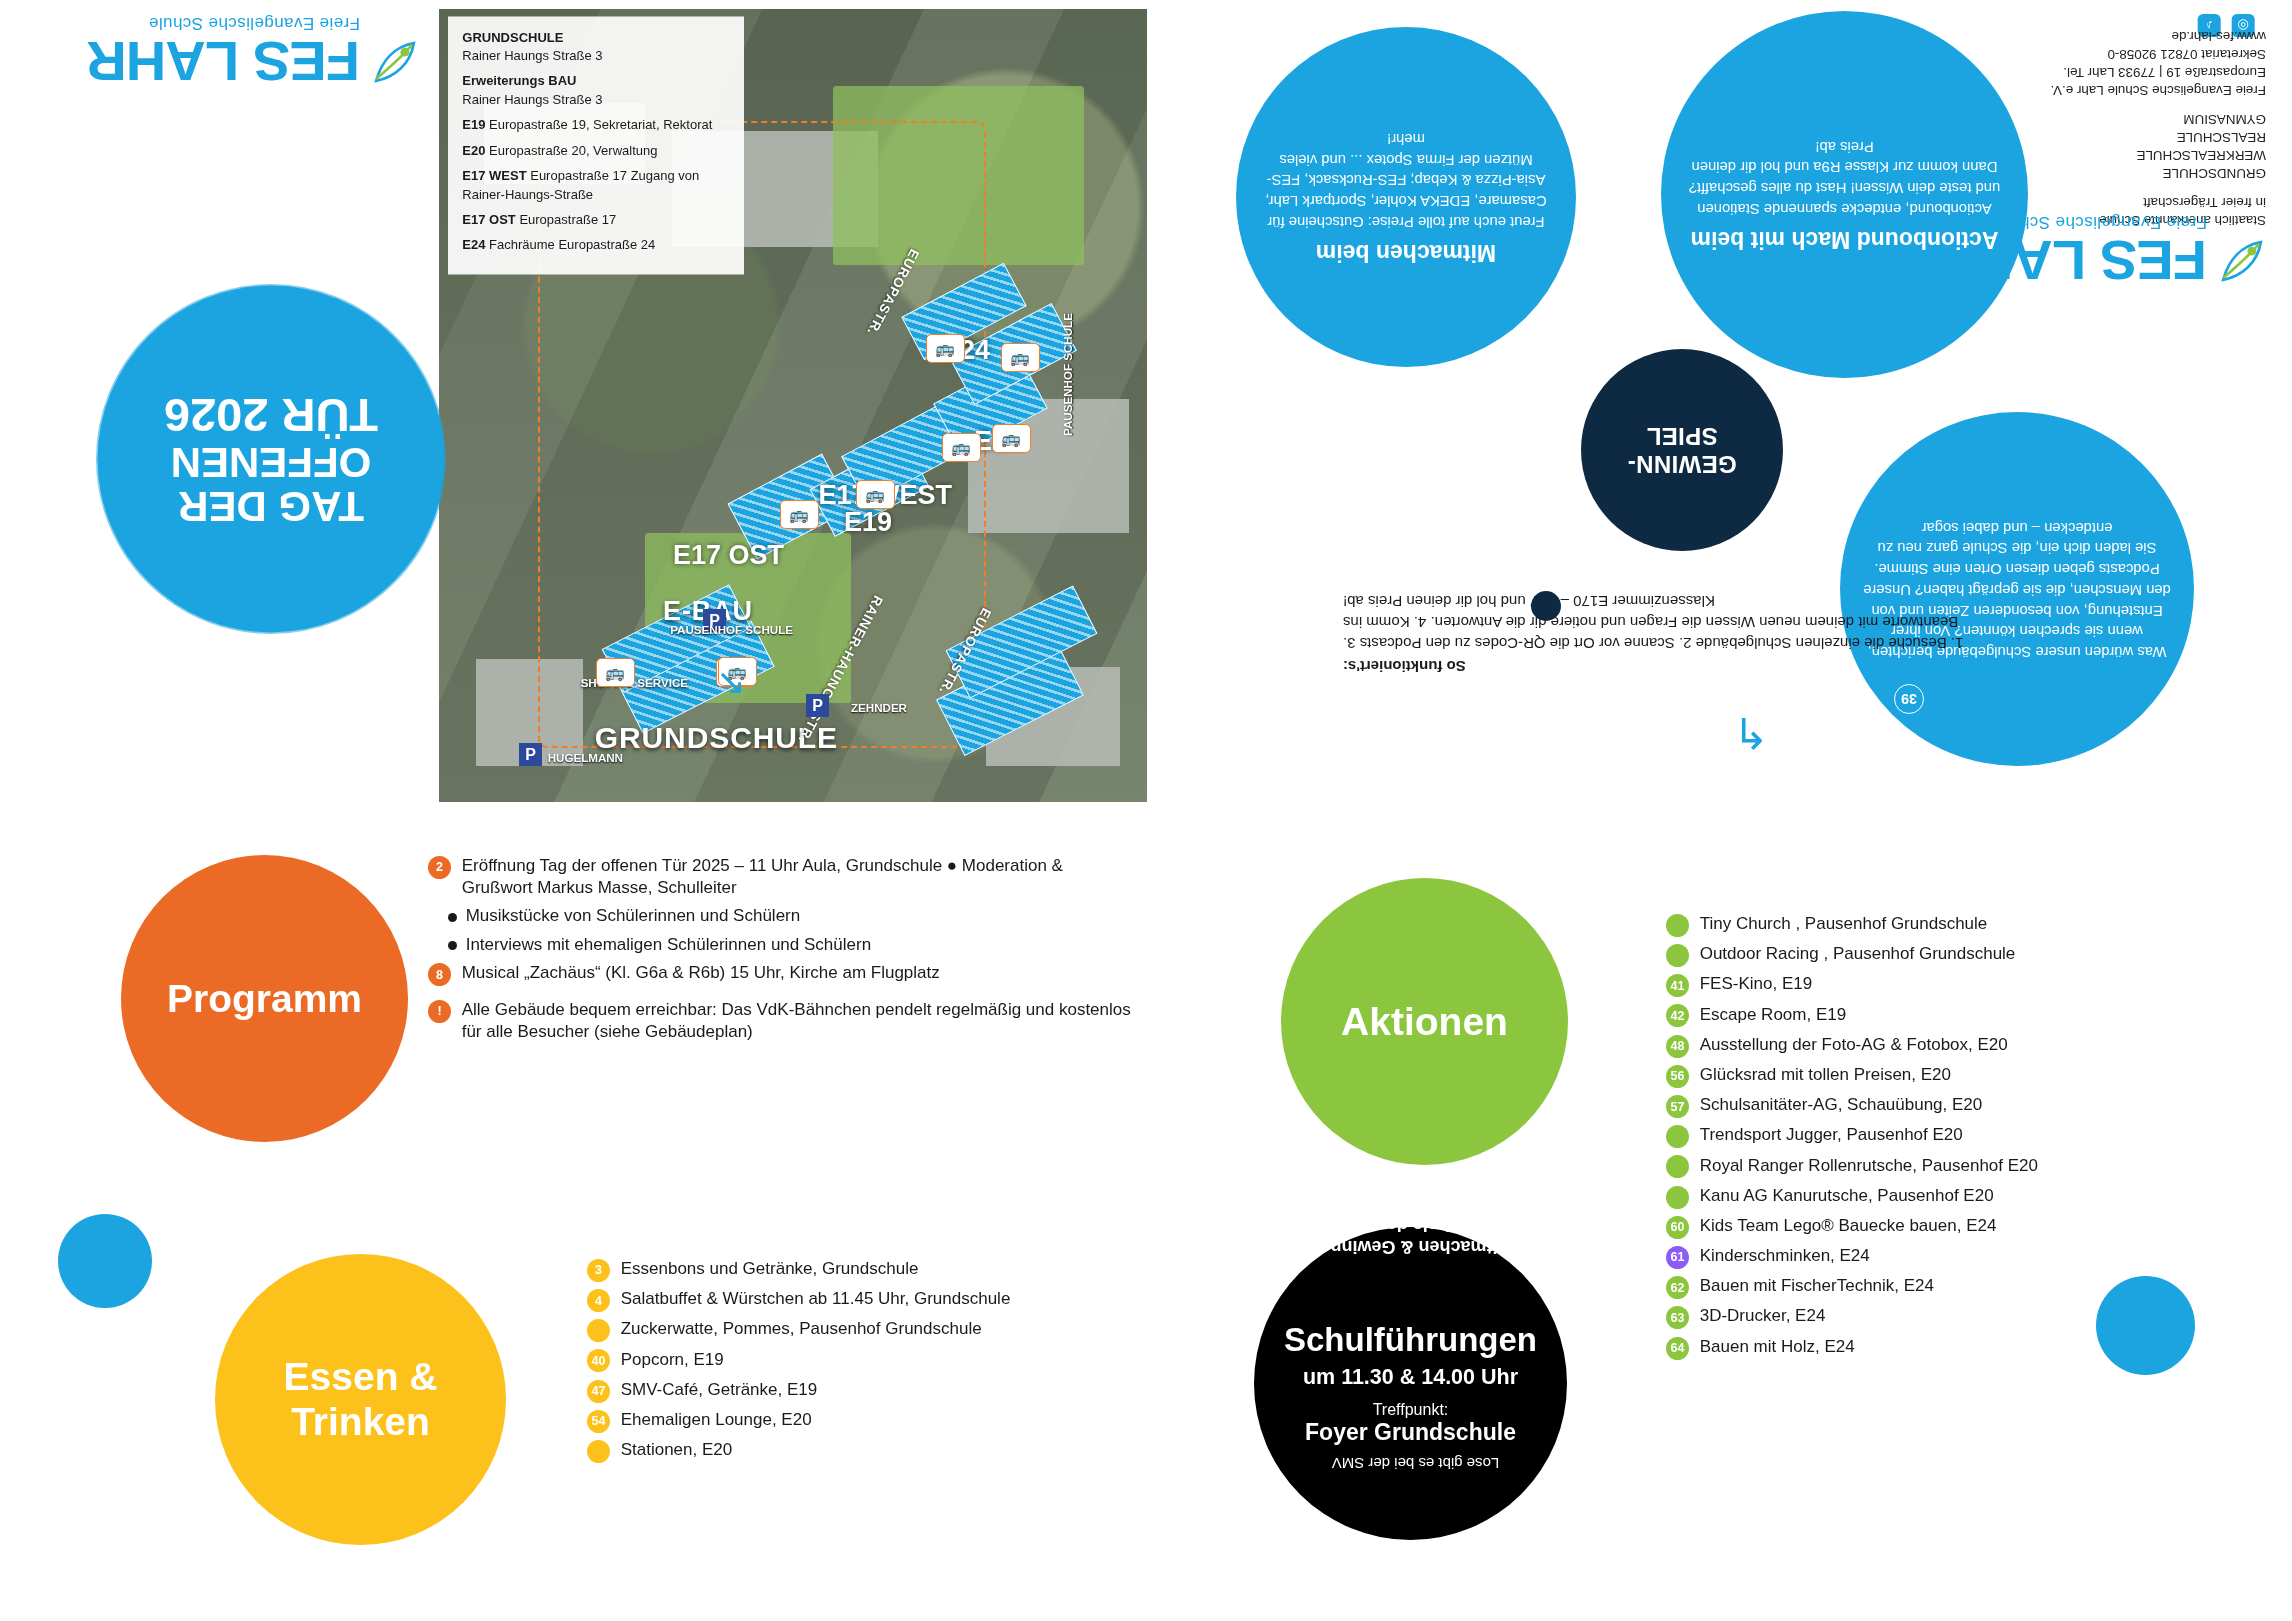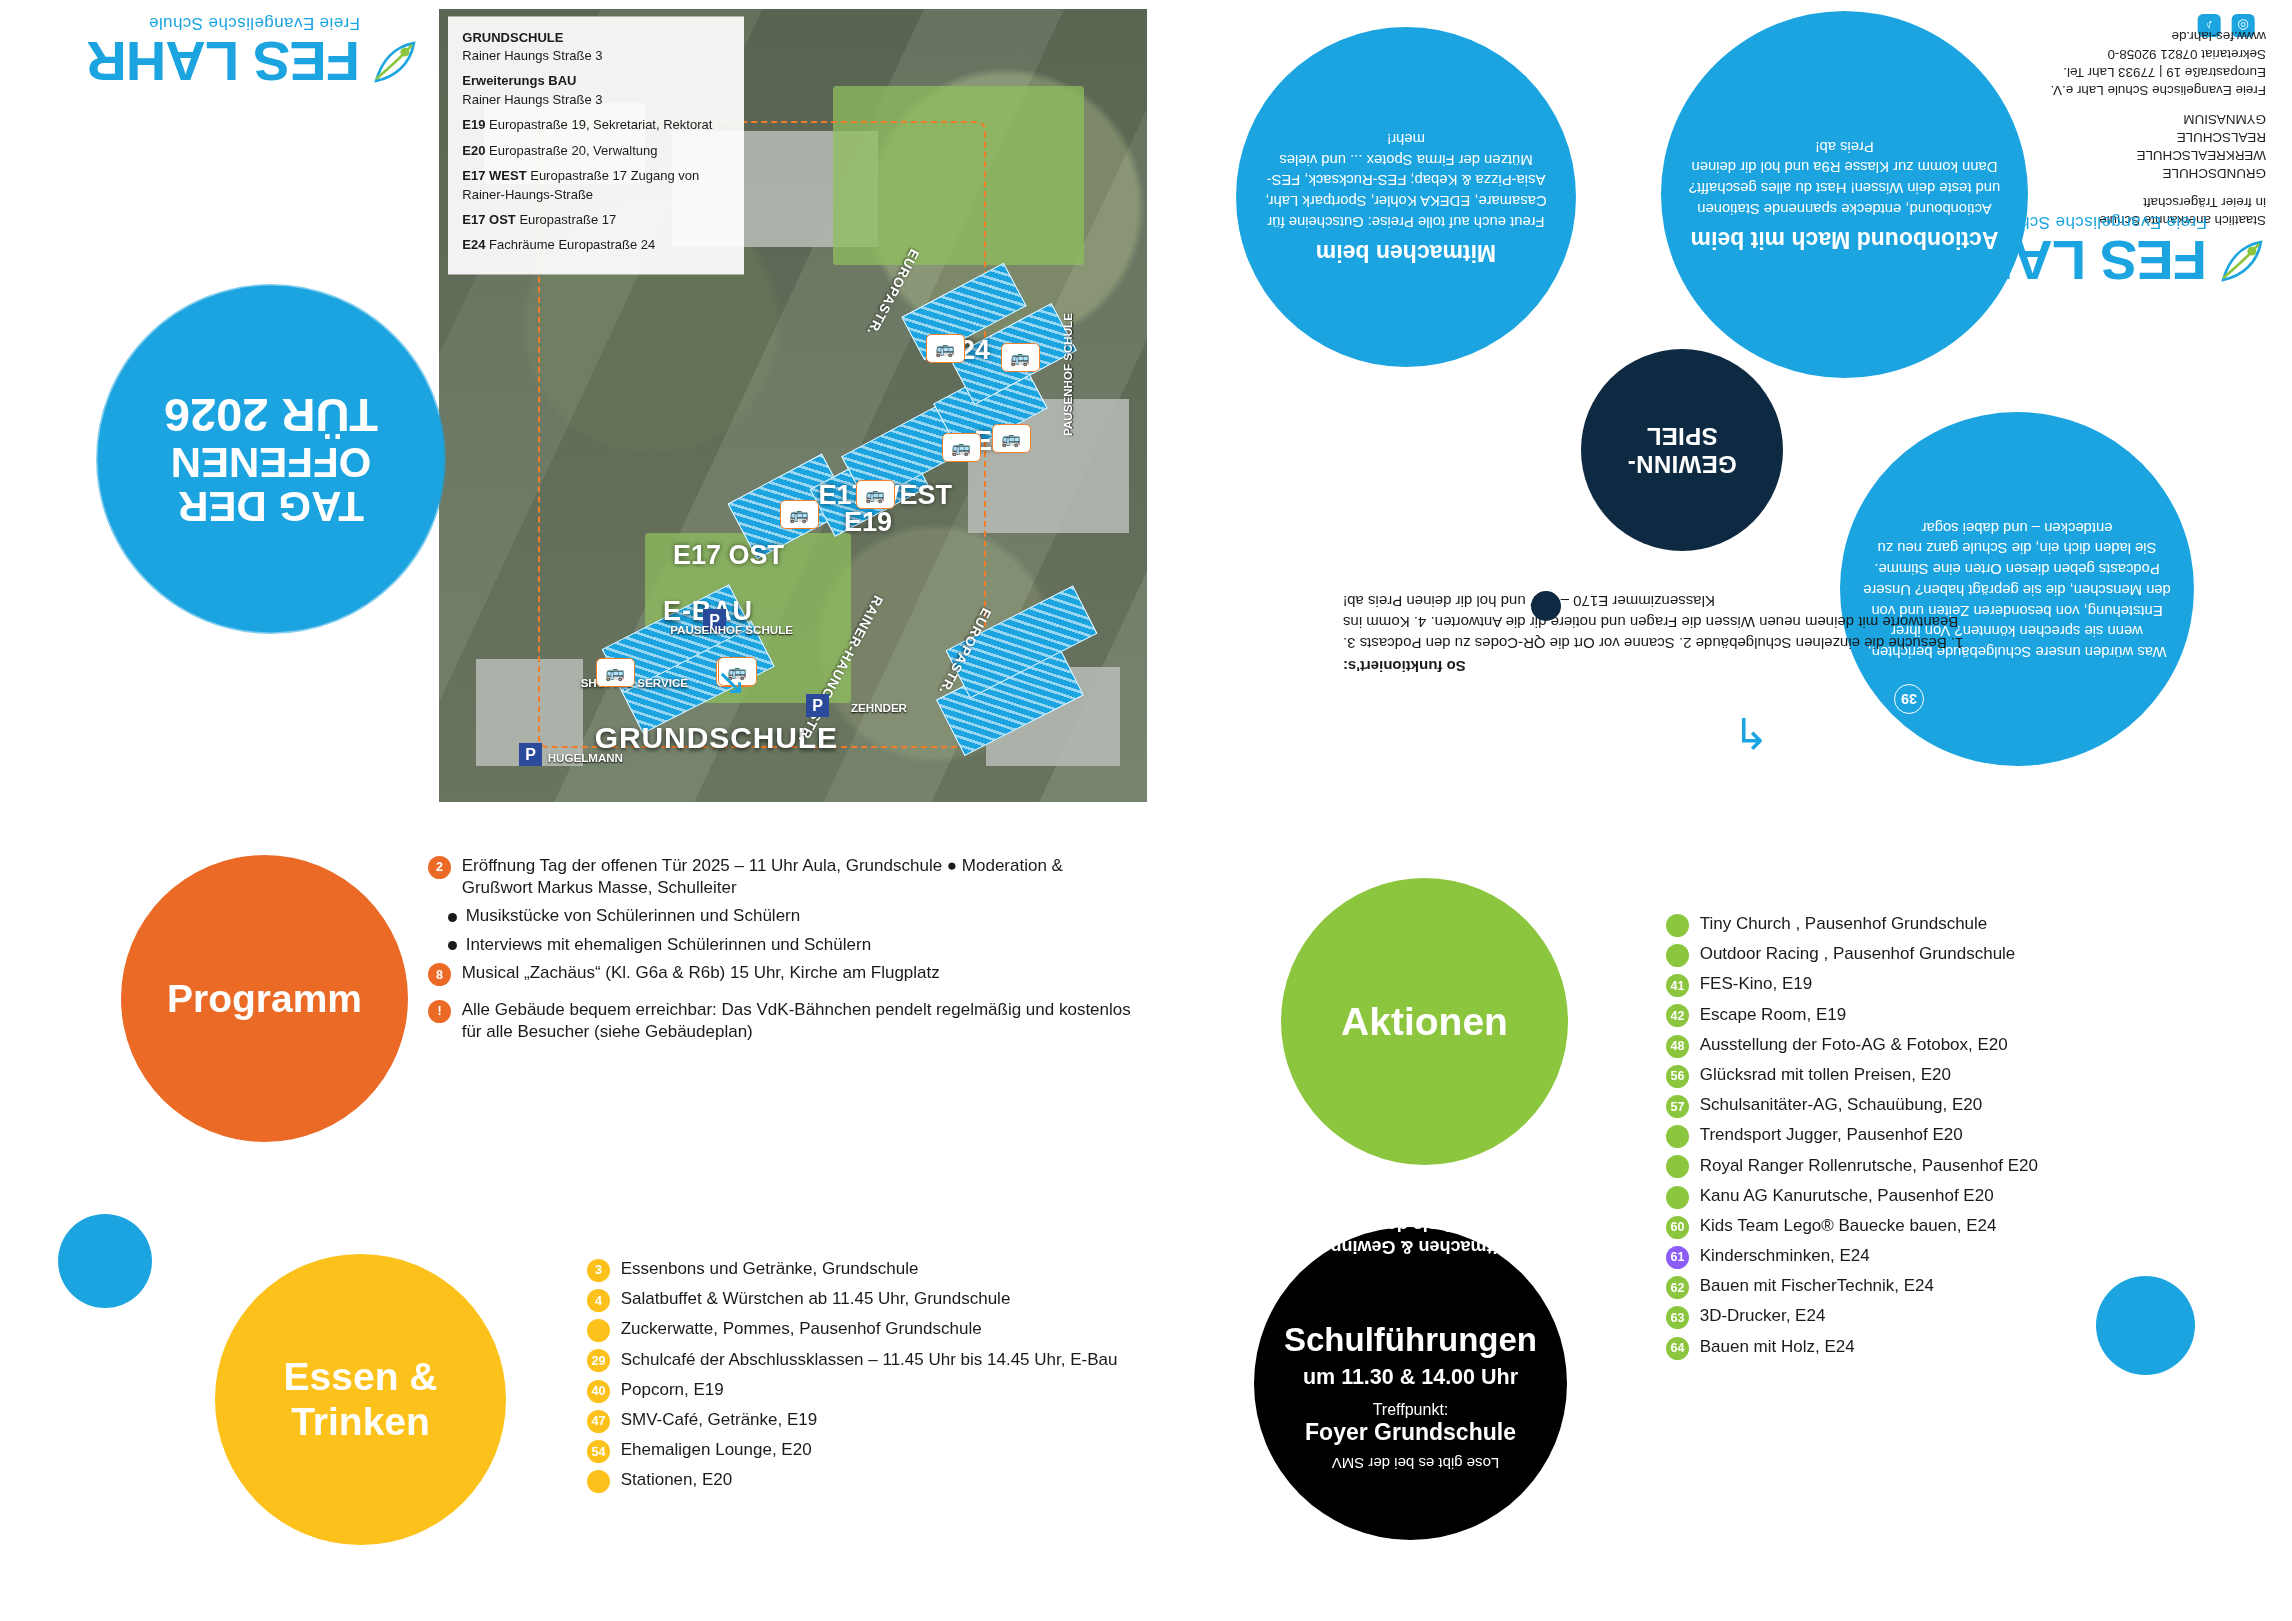--- a/index.html
+++ b/index.html
@@ -424,10 +424,6 @@
       <div class="li-text">Zuckerwatte, Pommes, Pausenhof Grundschule</div>
     </div>
     <div class="li">
-      <div class="bullet-num" style="background:#fcc21b;">29</div>
-      <div class="li-text">Schulcafé der Abschlussklassen – 11.45 Uhr bis 14.45 Uhr, E-Bau</div>
-    </div>
-    <div class="li">
       <div class="bullet-num" style="background:#fcc21b;">40</div>
       <div class="li-text">Popcorn, E19</div>
     </div>

